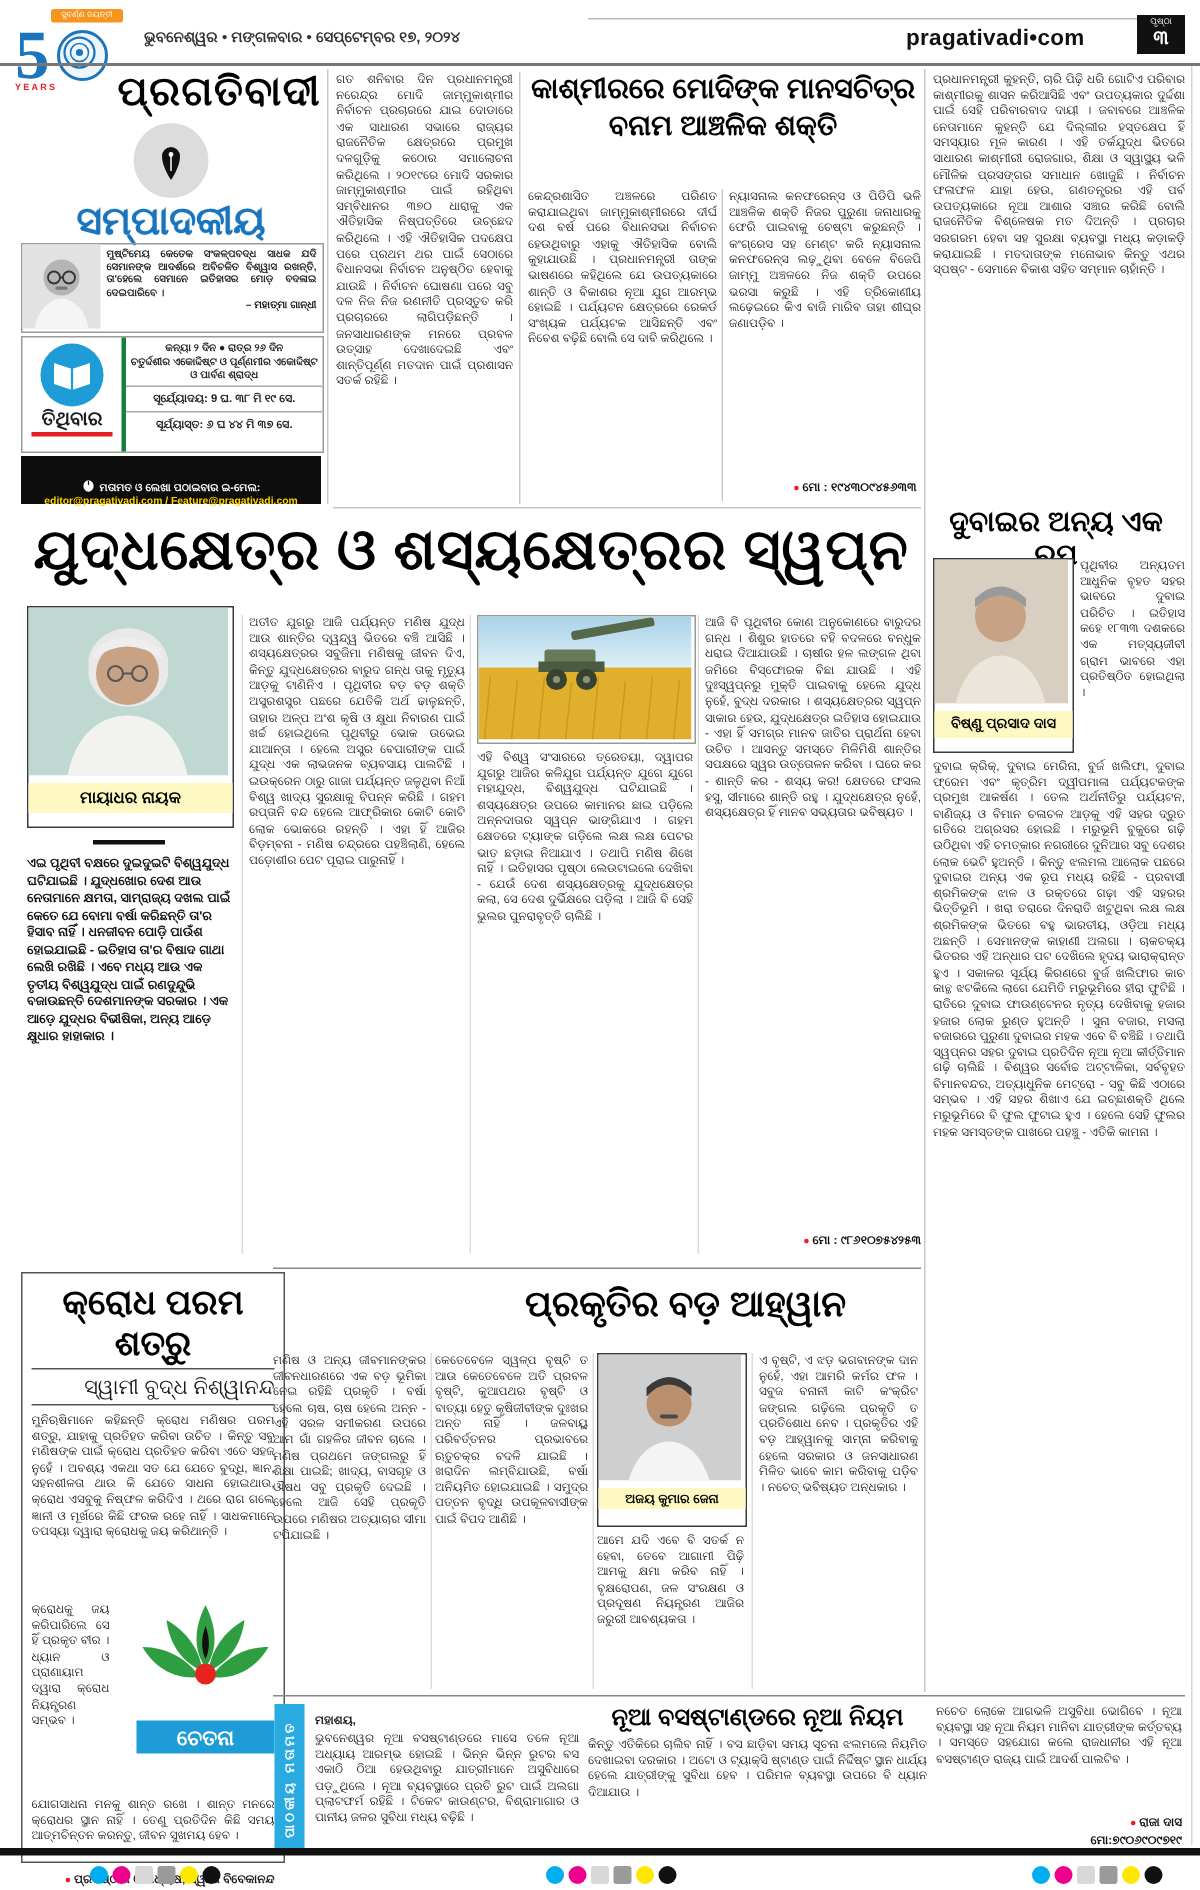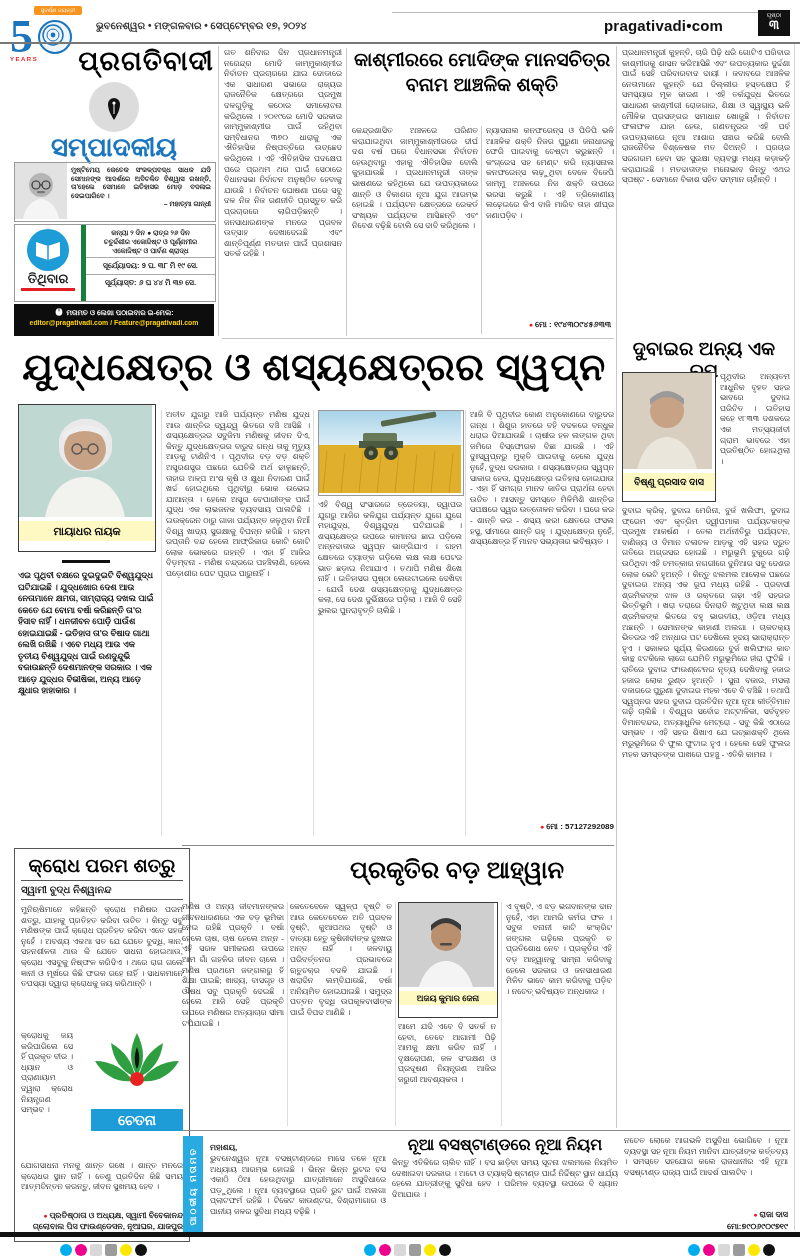--- a/index.html
+++ b/index.html
@@ -121,7 +121,7 @@
   </div>
 
   <div class="abs albox" style="left:14px;top:224px;width:200px;height:76px">
-    <div style="width:66px;flex:0 0 auto;border-right:5px solid #15803d;text-align:center;padding-top:4px">
+    <div style="width:66px;flex:0 0 auto;border-right:3px solid #15803d;text-align:center;padding-top:4px">
       <div style="width:42px;height:42px;border-radius:50%;background:#1e9cd7;margin:0 auto;display:flex;align-items:center;justify-content:center">
         <svg width="28" height="24" viewBox="0 0 28 24">
           <path d="M2 4 L14 8 L26 4 L26 18 L14 22 L2 18 Z" fill="#fff"></path>

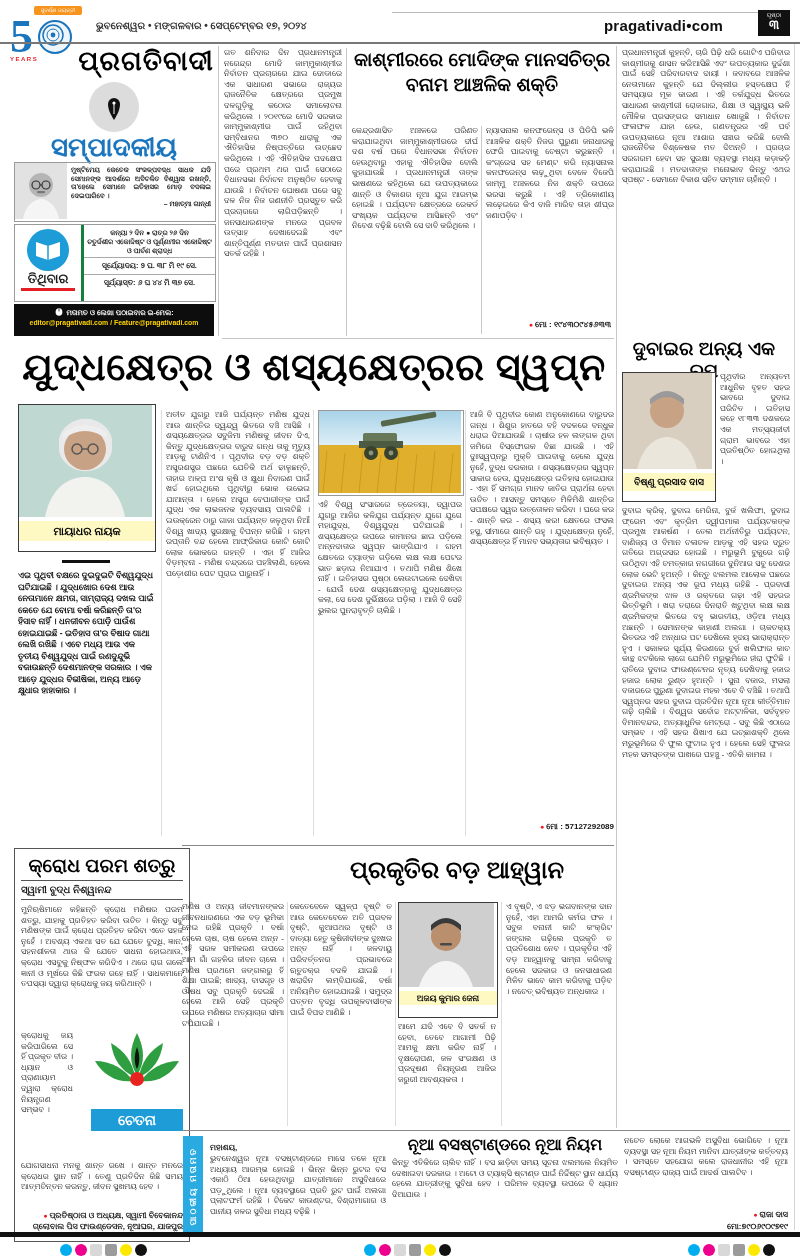--- a/index.html
+++ b/index.html
@@ -35,7 +35,7 @@
   .alline{font-size:6.9px;line-height:9px;font-weight:bold;text-align:center;color:#222}
   .alrow{font-size:7.5px;font-weight:bold;text-align:center;color:#222;padding:3px 0;border-top:1px solid #aaa}
   .emailbar{background:#0d0d0d;color:#fff;text-align:center}
-  .emailbar .l1{font-size:7.2px;font-weight:bold;padding-top:4px}
+  .emailbar .l1{font-size:7.2px;font-weight:bold;padding-top:16px}
   .emailbar .l2{font-size:6.9px;font-weight:bold;color:#ffd400;padding-top:2px}
   
   .h-kashmir{font-size:19px;line-height:1.3}

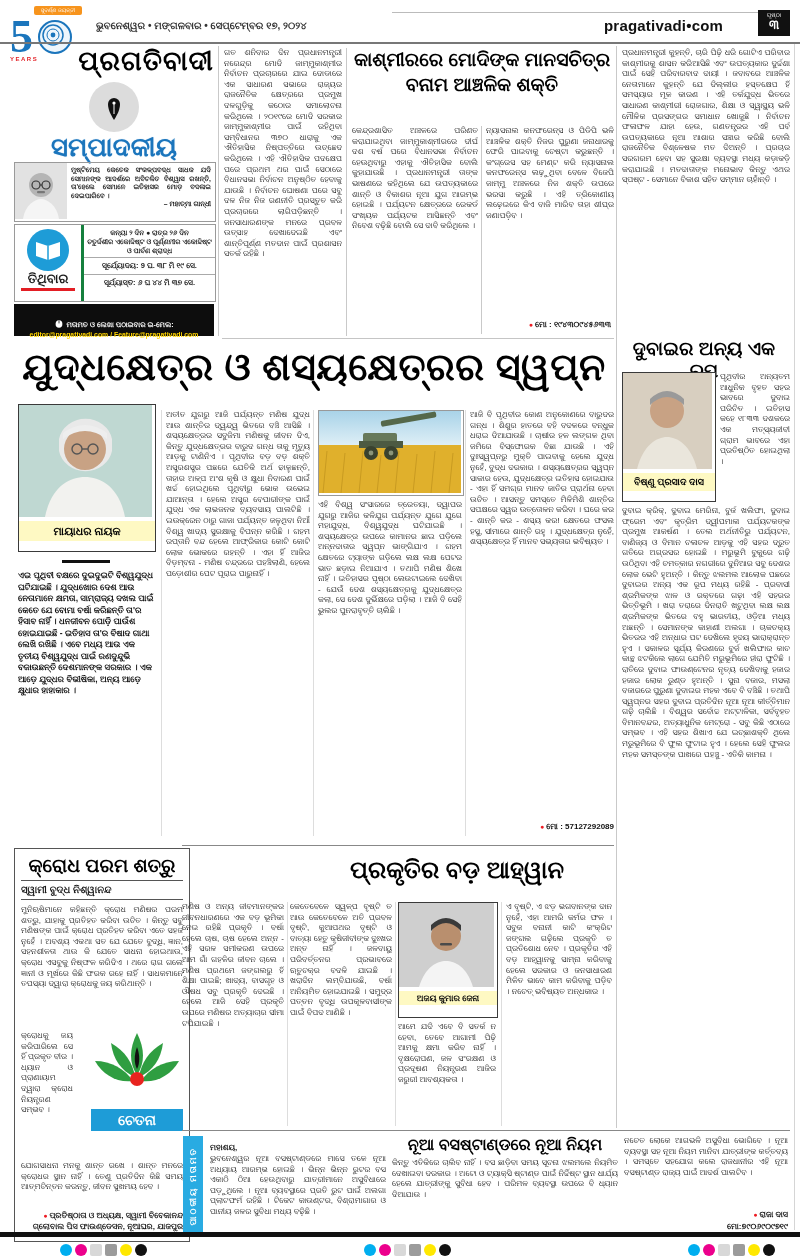--- a/index.html
+++ b/index.html
@@ -224,7 +224,7 @@
 
   <div class="vline" style="left:465px;top:410px;height:426px;background:#ddd"></div>
   <div class="abs bt" style="left:470px;top:410px;width:144px;height:408px">ଆଜି ବି ପୃଥିବୀର କୋଣ ଅନୁକୋଣରେ ବାରୁଦର ଗନ୍ଧ । ଶିଶୁର ହାତରେ ବହି ବଦଳରେ ବନ୍ଧୁକ ଧରାଇ ଦିଆଯାଉଛି । ଚାଷୀର ହଳ ଲଙ୍ଗଳ ଥିବା ଜମିରେ ବିସ୍ଫୋରକ ବିଛା ଯାଉଛି । ଏହି ଦୁଃସ୍ୱପ୍ନରୁ ମୁକ୍ତି ପାଇବାକୁ ହେଲେ ଯୁଦ୍ଧ ନୁହେଁ, ବୁଦ୍ଧ ଦରକାର । ଶସ୍ୟକ୍ଷେତ୍ରର ସ୍ୱପ୍ନ ସାକାର ହେଉ, ଯୁଦ୍ଧକ୍ଷେତ୍ର ଇତିହାସ ହୋଇଯାଉ - ଏହା ହିଁ ସମଗ୍ର ମାନବ ଜାତିର ପ୍ରାର୍ଥନା ହେବା ଉଚିତ । ଆସନ୍ତୁ ସମସ୍ତେ ମିଳିମିଶି ଶାନ୍ତିର ସପକ୍ଷରେ ସ୍ୱର ଉତ୍ତୋଳନ କରିବା । ଘରେ କର - ଶାନ୍ତି କର - ଶସ୍ୟ କର! କ୍ଷେତରେ ଫସଲ ହସୁ, ସୀମାରେ ଶାନ୍ତି ରହୁ । ଯୁଦ୍ଧକ୍ଷେତ୍ର ନୁହେଁ, ଶସ୍ୟକ୍ଷେତ୍ର ହିଁ ମାନବ ସଭ୍ୟତାର ଭବିଷ୍ୟତ ।</div>
-  <div class="abs contact redbullet" style="left:470px;top:822px;width:144px">ମୋ : 57127292089</div>
+  <div class="abs contact redbullet" style="left:470px;top:822px;width:144px">ମୋ : ୯୮୬୧୦୭୫୪୨୫୩</div>
 
   <div class="abs hl h-dubai" style="left:618px;top:338px;width:172px">ଦୁବାଇର ଅନ୍ୟ ଏକ ରୂପ</div>
   <div class="abs abox" style="left:622px;top:372px;width:92px;height:128px">

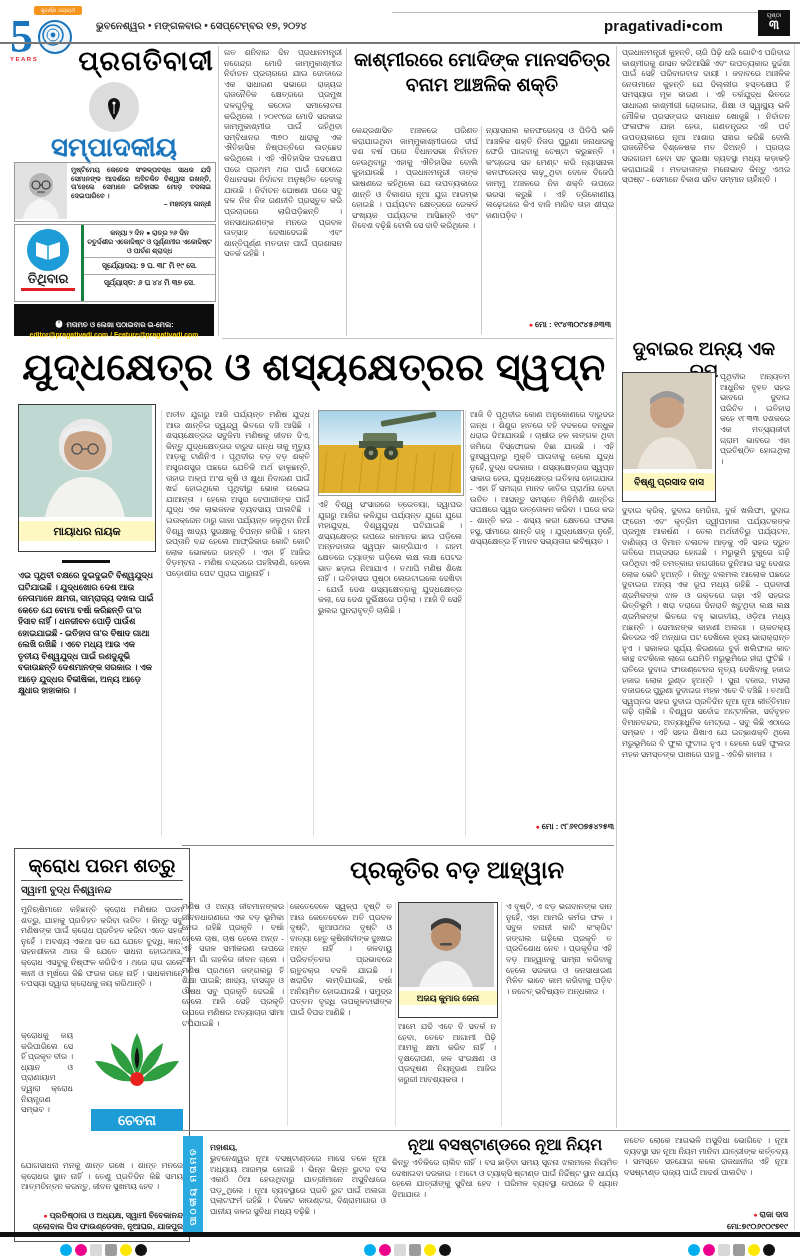--- a/index.html
+++ b/index.html
@@ -42,7 +42,7 @@
   .h-main{font-size:38px;line-height:1.15;letter-spacing:.5px}
   .h-dubai{font-size:19px}
   .h-nature{font-size:24px}
-  .h-chetana{font-size:19px}
+  .h-chetana{font-size:23px}
   .h-letter{font-size:16px}
   
   .abox{border:1.5px solid #3a3a3a;background:#fff}

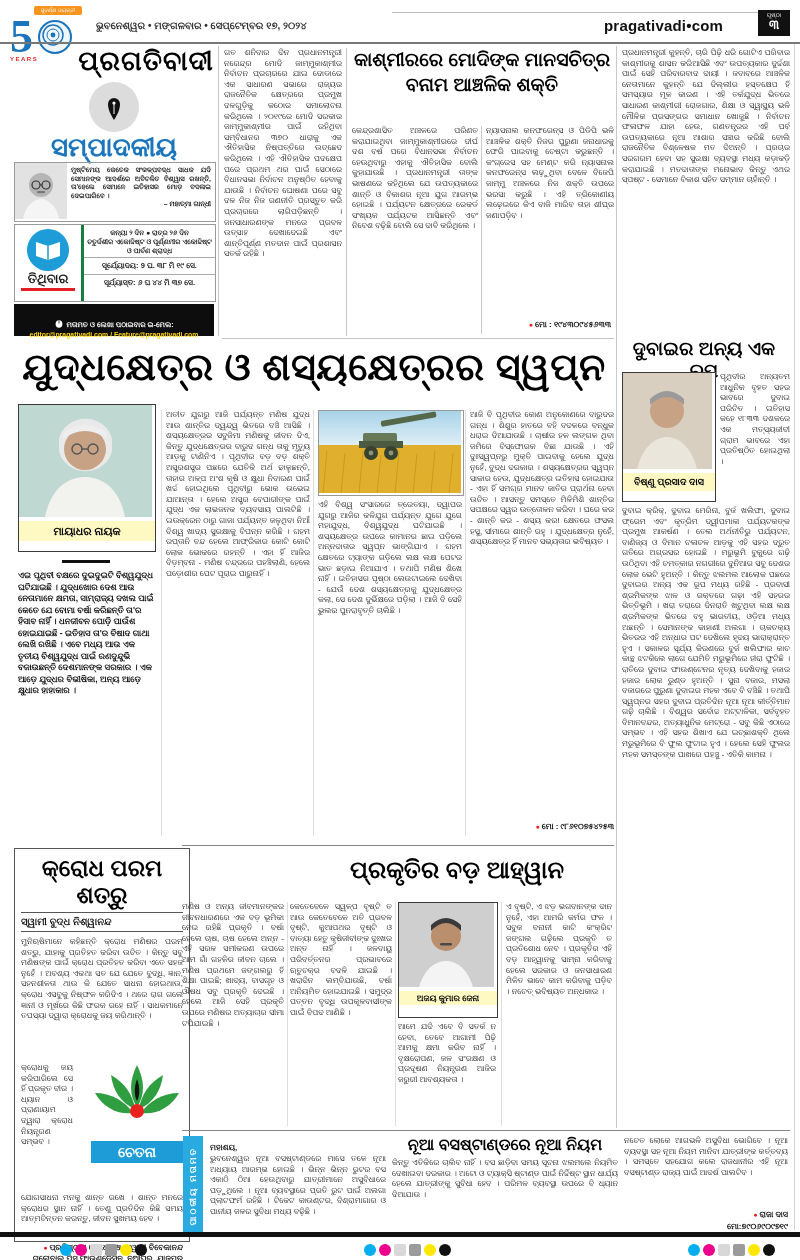--- a/index.html
+++ b/index.html
@@ -51,7 +51,7 @@
   .thickrule{height:3px;background:#111}
   
   .cbox{border:1px solid #555;padding:6px}
-  .byline{font-size:10px;font-weight:bold;text-align:left}
+  .byline{font-size:14px;font-weight:normal;text-align:right}
   .banner{background:#1e9cd7;color:#fff;font-size:14px;font-weight:bold;text-align:center;line-height:22px}
   .sign{font-size:8px;font-weight:bold;text-align:right;line-height:10.5px}
   

